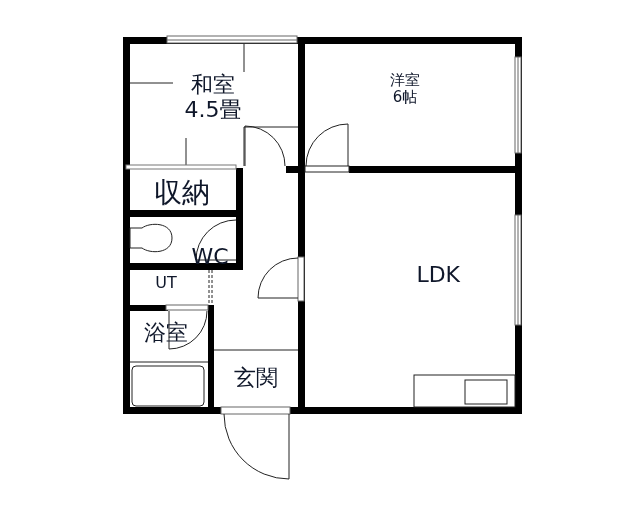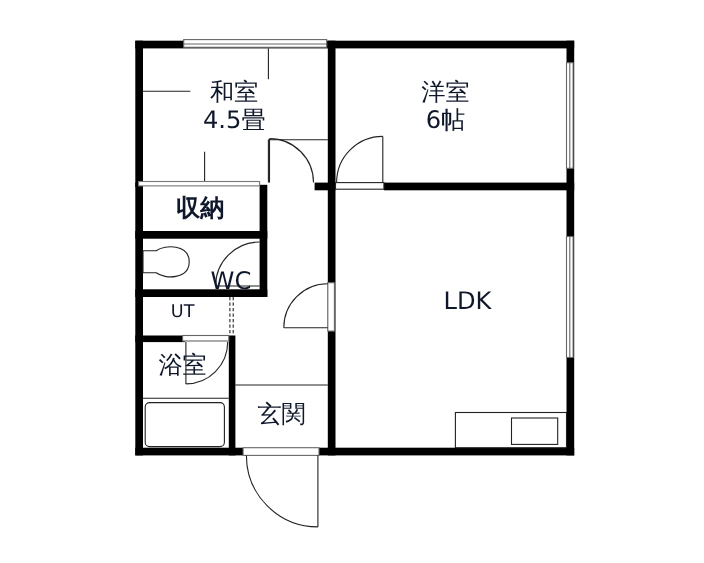--- a/index.html
+++ b/index.html
@@ -104,7 +104,7 @@
   <div>和室</div>
   <div>4.5畳</div>
 </div>
-<div class="lbl" style="left:360px; top:72px; width:90px; font-size:22px;">
+<div class="lbl" style="left:360px; top:72px; width:90px; font-size:15px;">
   <div>洋室</div>
   <div>6帖</div>
 </div>

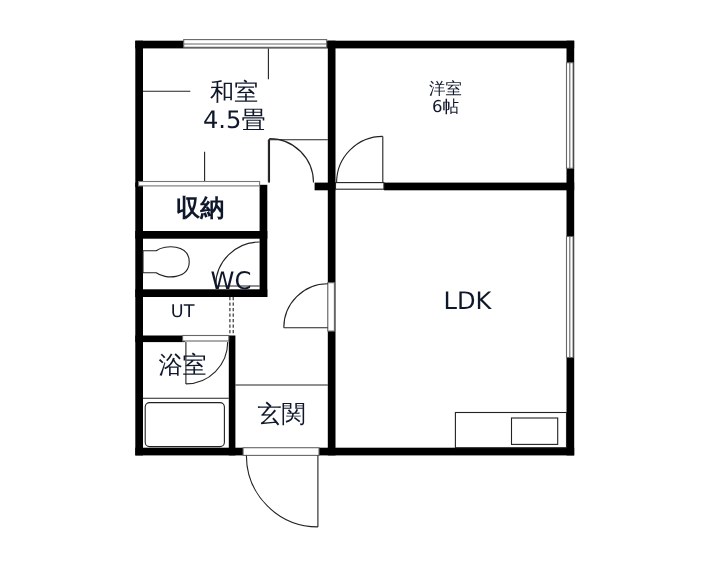--- a/index.html
+++ b/index.html
@@ -108,7 +108,7 @@
   <div>洋室</div>
   <div>6帖</div>
 </div>
-<div class="lbl" style="left:132px; top:177px; width:100px; font-size:22px;font-weight:bold;">
+<div class="lbl" style="left:132px; top:177px; width:100px; font-size:28px;">
   <div>収納</div>
 </div>
 <div class="lbl" style="left:184px; top:244px; width:52px; font-size:22px;">

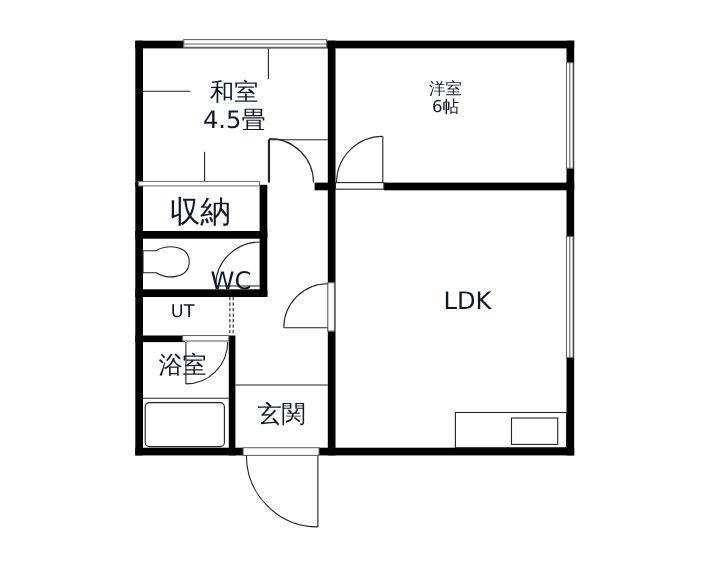--- a/index.html
+++ b/index.html
@@ -123,7 +123,7 @@
 <div class="lbl" style="left:218px; top:365px; width:76px; font-size:22px;">
   <div>玄関</div>
 </div>
-<div class="lbl" style="left:375px; top:262px; width:100px; font-size:22px;">
+<div class="lbl" style="left:360px; top:262px; width:100px; font-size:22px;text-align:right;">
   <div>LDK</div>
 </div>
 

